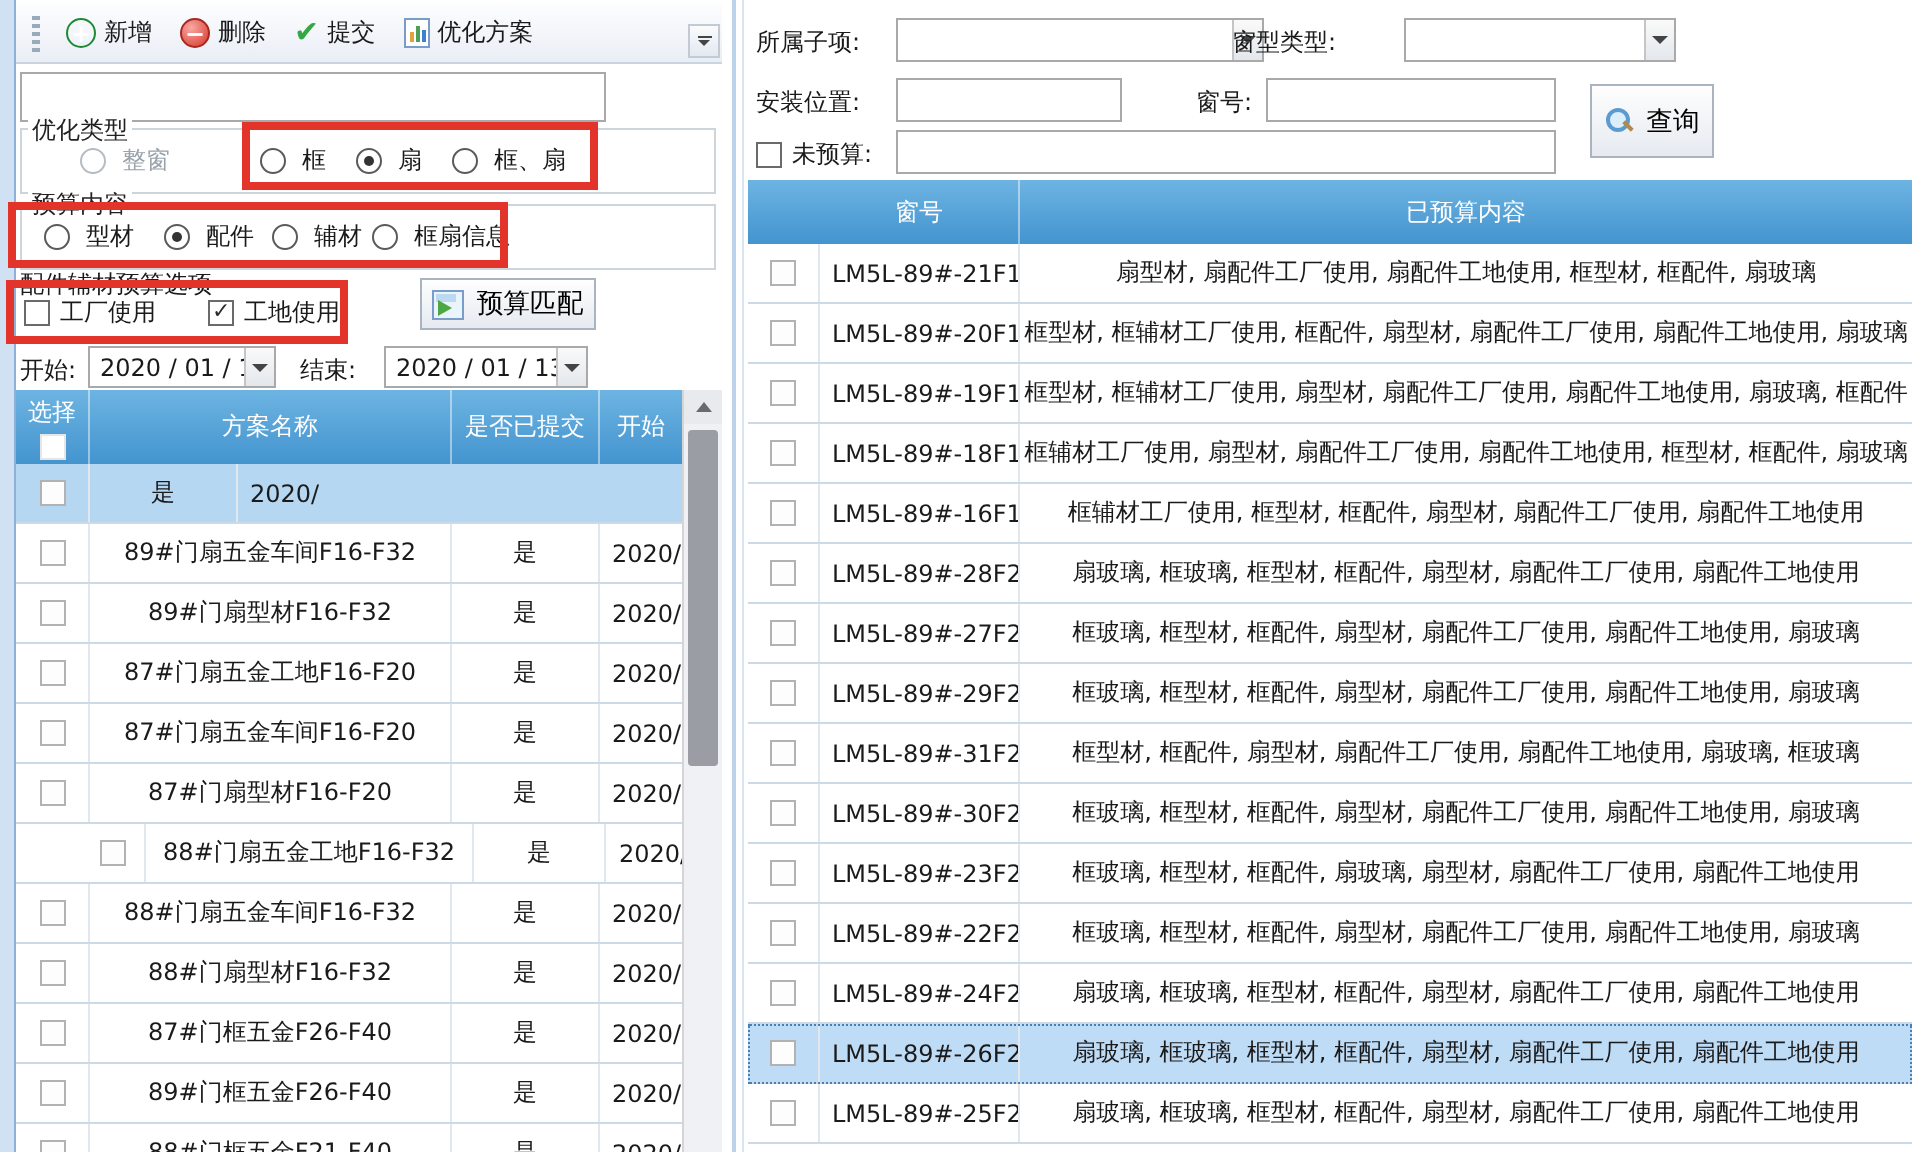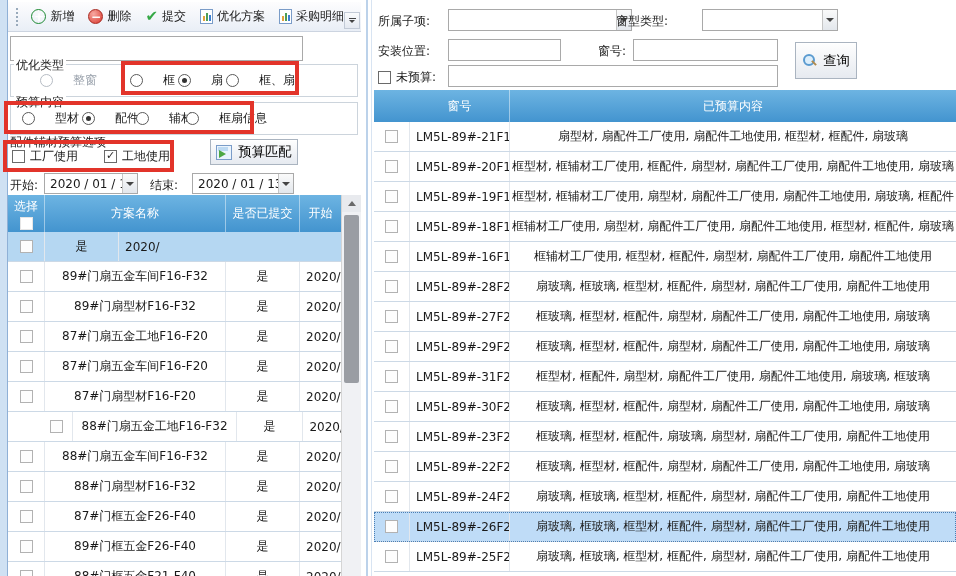--- a/index.html
+++ b/index.html
@@ -145,15 +145,6 @@
         </span>
       <span>优化方案</span>
     </span>
-    <span class="tb-btn">
-      <span class="ic-doc">
-          <i class="b1"></i>
-          <i class="b2"></i>
-          <i class="b3"></i>
-        </span>
-      <span>采购明细</span>
-      <span class="caret-down" style="margin-left:3px;"></span>
-    </span>
   </div>
   <div class="tb-overflow">
     <span class="bar"></span>

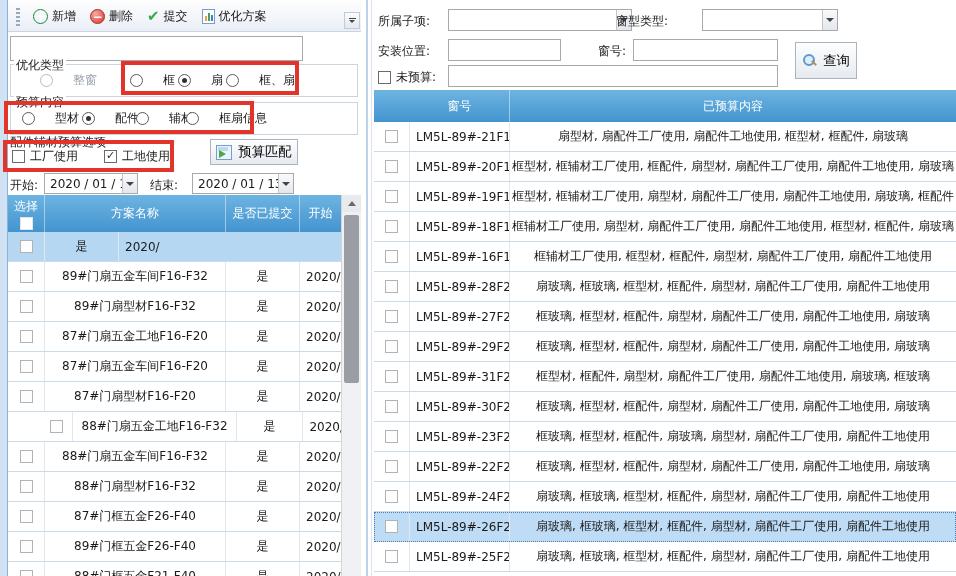--- a/index.html
+++ b/index.html
@@ -47,7 +47,7 @@
   .group-label { position:absolute; background:#fff; padding:0 2px; color:#222; }
 
   
-  .radio { position:absolute; display:flex; align-items:center; gap:20px; white-space:nowrap; }
+  .radio { position:absolute; display:flex; align-items:center; gap:8px; white-space:nowrap; }
   .radio .r { width:13px; height:13px; border-radius:50%; border:1px solid #5a5a5a;
     background:#fff; position:relative; flex:0 0 auto; }
   .radio.sel .r::after { content:""; position:absolute; left:3px; top:3px; width:5px; height:5px;

